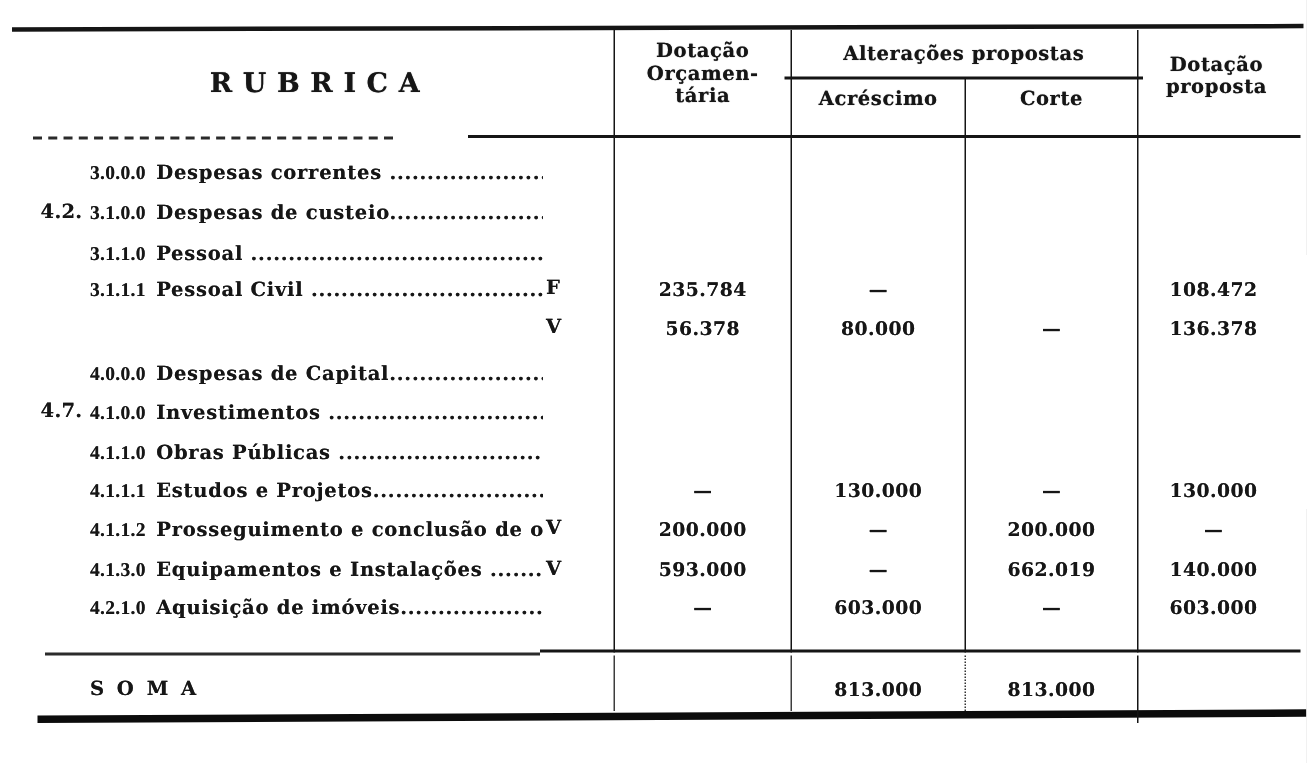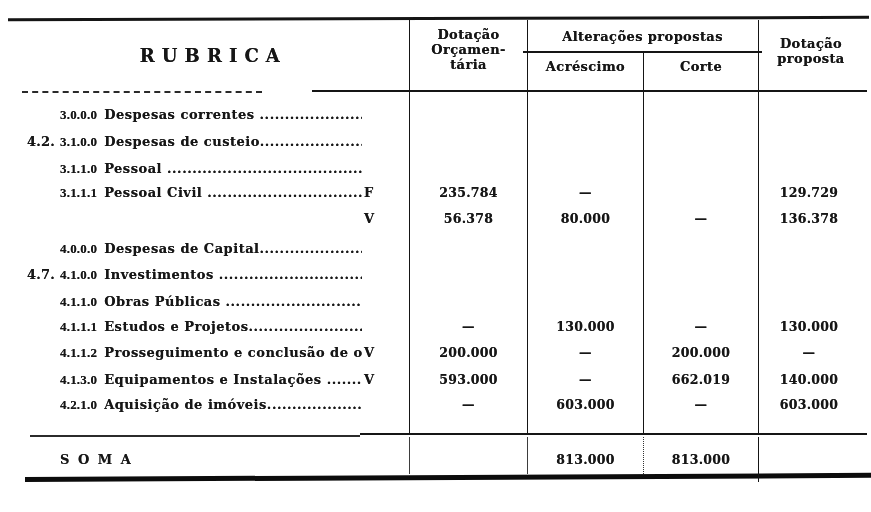--- a/index.html
+++ b/index.html
@@ -120,7 +120,7 @@
     <span class="suffix">F</span>
     <span class="val c1">235.784</span>
     <span class="val c2">—</span>
-    <span class="val c4">129.729</span>
+    <span class="val c4">108.472</span>
   </div>
   <div class="row" style="top:211px">
     <span class="prefix"></span>

